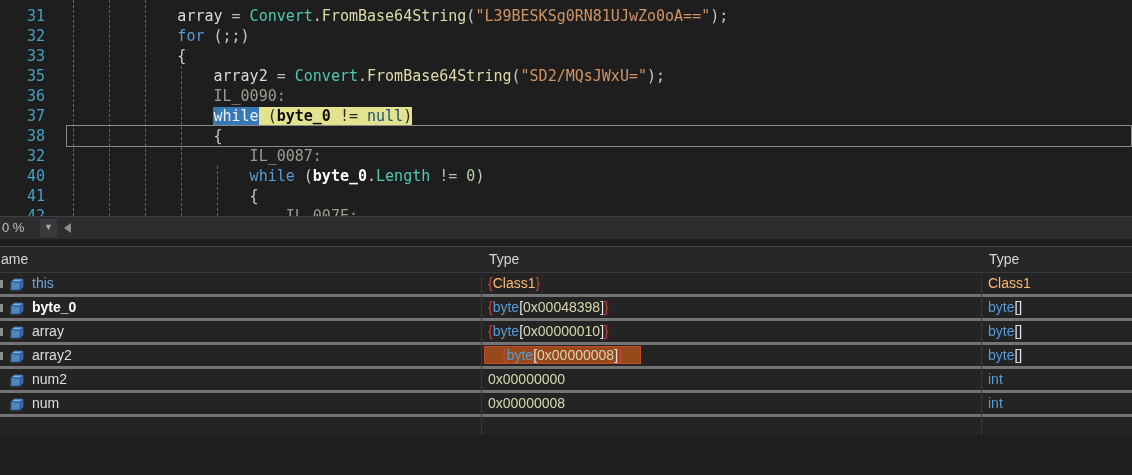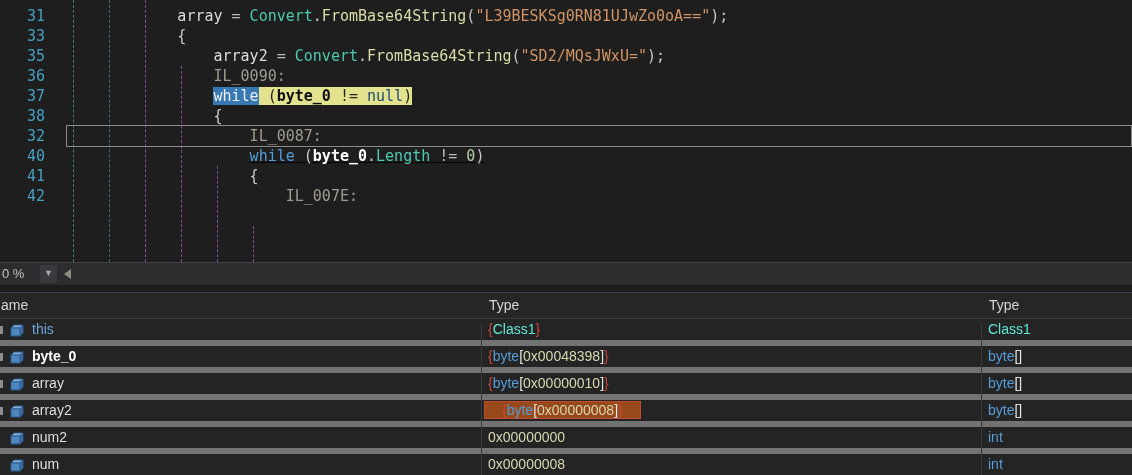--- a/index.html
+++ b/index.html
@@ -6,7 +6,7 @@
   body{width:1132px;height:475px;overflow:hidden;background:#1e1e1e;font-family:"Liberation Sans",sans-serif}
 
   
-  .editor{position:relative;height:262px;background:#1e1e1e;overflow:hidden;
+  .editor{position:relative;height:216px;background:#1e1e1e;overflow:hidden;
           font-family:"DejaVu Sans Mono",monospace;font-size:15px}
   #code-lines{position:relative;padding-top:6px;z-index:2}
   .code-line{height:20px;line-height:20px;white-space:pre}

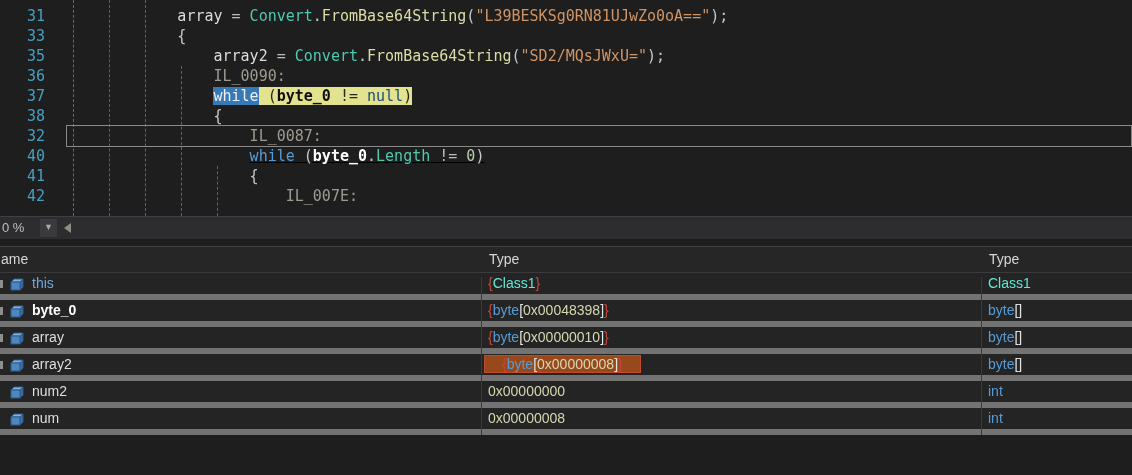--- a/index.html
+++ b/index.html
@@ -69,6 +69,7 @@
   <div class="cur-box"></div>
   <div id="code-lines">
       <div class="code-line"><span class="ln">31</span><span class="ct" style="padding-left: 12ch;"><span class="c-id">array</span><span class="c-op"> = </span><span class="c-ty">Convert</span><span class="c-pu">.</span><span class="c-me">FromBase64String</span><span class="c-pu">(</span><span class="c-st">"L39BESKSg0RN81UJwZo0oA=="</span><span class="c-pu">);</span></span></div>
+      <div class="code-line"><span class="ln">32</span><span class="ct" style="padding-left: 12ch;"><span class="c-kw">for</span><span class="c-pu"> (;;)</span></span></div>
       <div class="code-line"><span class="ln">33</span><span class="ct" style="padding-left: 12ch;"><span class="c-pu">{</span></span></div>
       <div class="code-line"><span class="ln">35</span><span class="ct" style="padding-left: 16ch;"><span class="c-id">array2</span><span class="c-op"> = </span><span class="c-ty">Convert</span><span class="c-pu">.</span><span class="c-me">FromBase64String</span><span class="c-pu">(</span><span class="c-st">"SD2/MQsJWxU="</span><span class="c-pu">);</span></span></div>
       <div class="code-line"><span class="ln">36</span><span class="ct" style="padding-left: 16ch;"><span class="c-lb">IL_0090:</span></span></div>

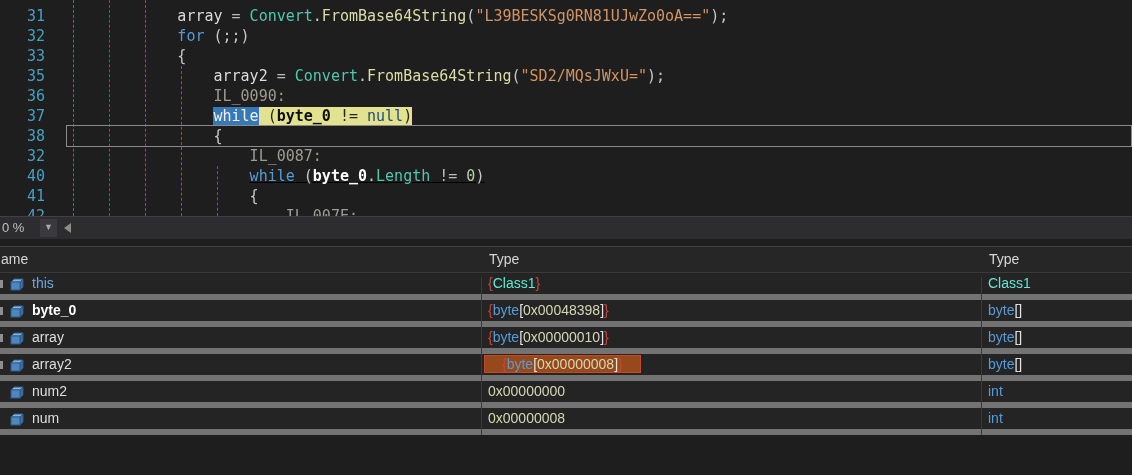--- a/index.html
+++ b/index.html
@@ -76,7 +76,7 @@
       <div class="code-line"><span class="ln">37</span><span class="ct" style="padding-left: 16ch;"><span class="c-wh bg-sel">while</span><span class="c-dk bg-yel"> (</span><span class="c-dkbf bg-yel">byte_0</span><span class="c-dk bg-yel"> != </span><span class="c-dkb bg-yel">null</span><span class="c-dk bg-yel">)</span></span></div>
       <div class="code-line"><span class="ln">38</span><span class="ct" style="padding-left: 16ch;"><span class="c-pu">{</span></span></div>
       <div class="code-line"><span class="ln">32</span><span class="ct" style="padding-left: 20ch;"><span class="c-lb">IL_0087:</span></span></div>
-      <div class="code-line"><span class="ln">40</span><span class="ct" style="padding-left: 20ch; text-decoration: underline;"><span class="c-kw">while</span><span class="c-pu"> (</span><span class="c-bf">byte_0</span><span class="c-pu">.</span><span class="c-ty">Length</span><span class="c-op"> != </span><span class="c-nu">0</span><span class="c-pu">)</span></span></div>
+      <div class="code-line"><span class="ln">40</span><span class="ct" style="padding-left: 20ch;"><span class="c-kw">while</span><span class="c-pu"> (</span><span class="c-bf">byte_0</span><span class="c-pu">.</span><span class="c-ty">Length</span><span class="c-op"> != </span><span class="c-nu">0</span><span class="c-pu">)</span></span></div>
       <div class="code-line"><span class="ln">41</span><span class="ct" style="padding-left: 20ch;"><span class="c-pu">{</span></span></div>
       <div class="code-line"><span class="ln">42</span><span class="ct" style="padding-left: 24ch;"><span class="c-lb">IL_007E:</span></span></div>
     </div>

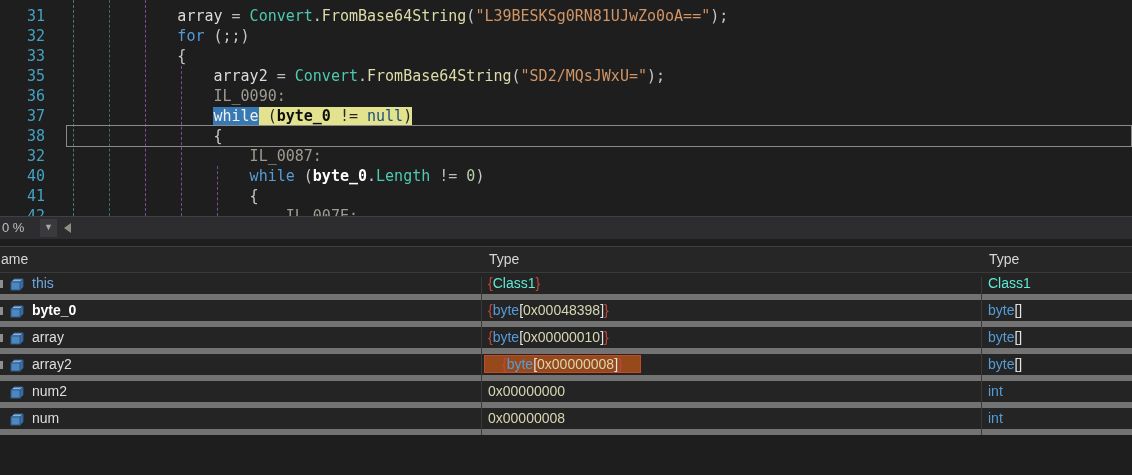--- a/index.html
+++ b/index.html
@@ -43,7 +43,7 @@
   .h-name{left:1px}.h-value{left:489px}.h-type{left:989px}
   .colsep{position:absolute;top:30px;bottom:0;width:1px;background:#3a3a3c;z-index:3}
   .sep1{left:481px}.sep2{left:981px}
-  .lrow{position:relative;height:21px;border-bottom:6px solid #737373;font-size:14px;line-height:21px}
+  .lrow{position:relative;height:21px;border-bottom:3px solid #737373;font-size:14px;line-height:21px}
   .exp{position:absolute;left:0;top:7px;width:3px;height:8px;background:#8e8e8e}
   .licon{position:absolute;left:9px;top:4px}
   .lname{position:absolute;left:32px;color:#dfdfdf}

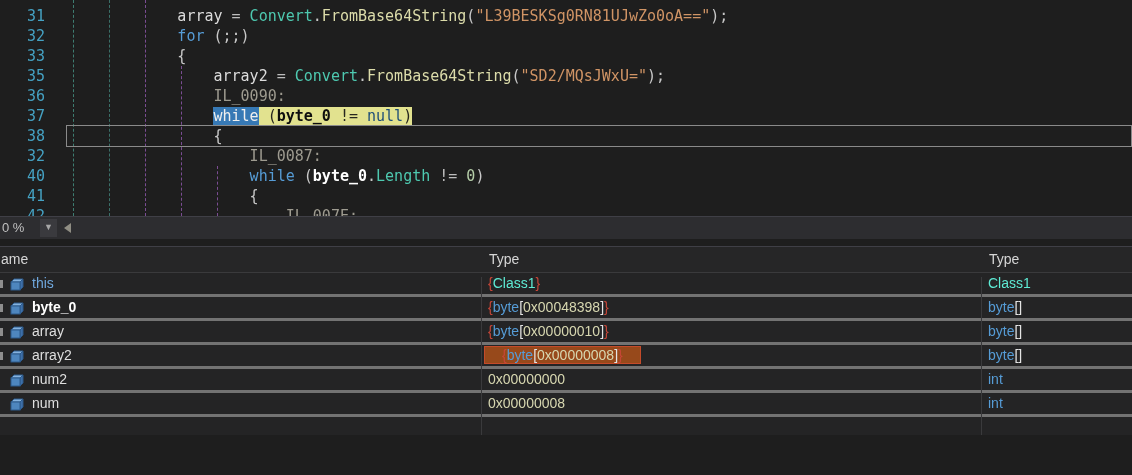--- a/index.html
+++ b/index.html
@@ -50,7 +50,7 @@
   .lname.n-this{color:#6fa7dc}.lname.n-bold{color:#ffffff;font-weight:bold}
   .lval{position:absolute;left:488px;white-space:pre}
   .ltype{position:absolute;left:988px;white-space:pre}
-  .v-red{color:#c84638}.v-blue{color:#569cd6}.v-green{color:#5eead4}
+  .v-red{color:#c84638}.v-blue{color:#569cd6}.v-green{color:#fdba74}
   .v-khaki{color:#d7d7b0}.v-wh{color:#e4e4e4}
   .chg{background:#97491b;border:1px solid #c44b2a;padding:0 17px;margin-left:-4px}
 </style>

